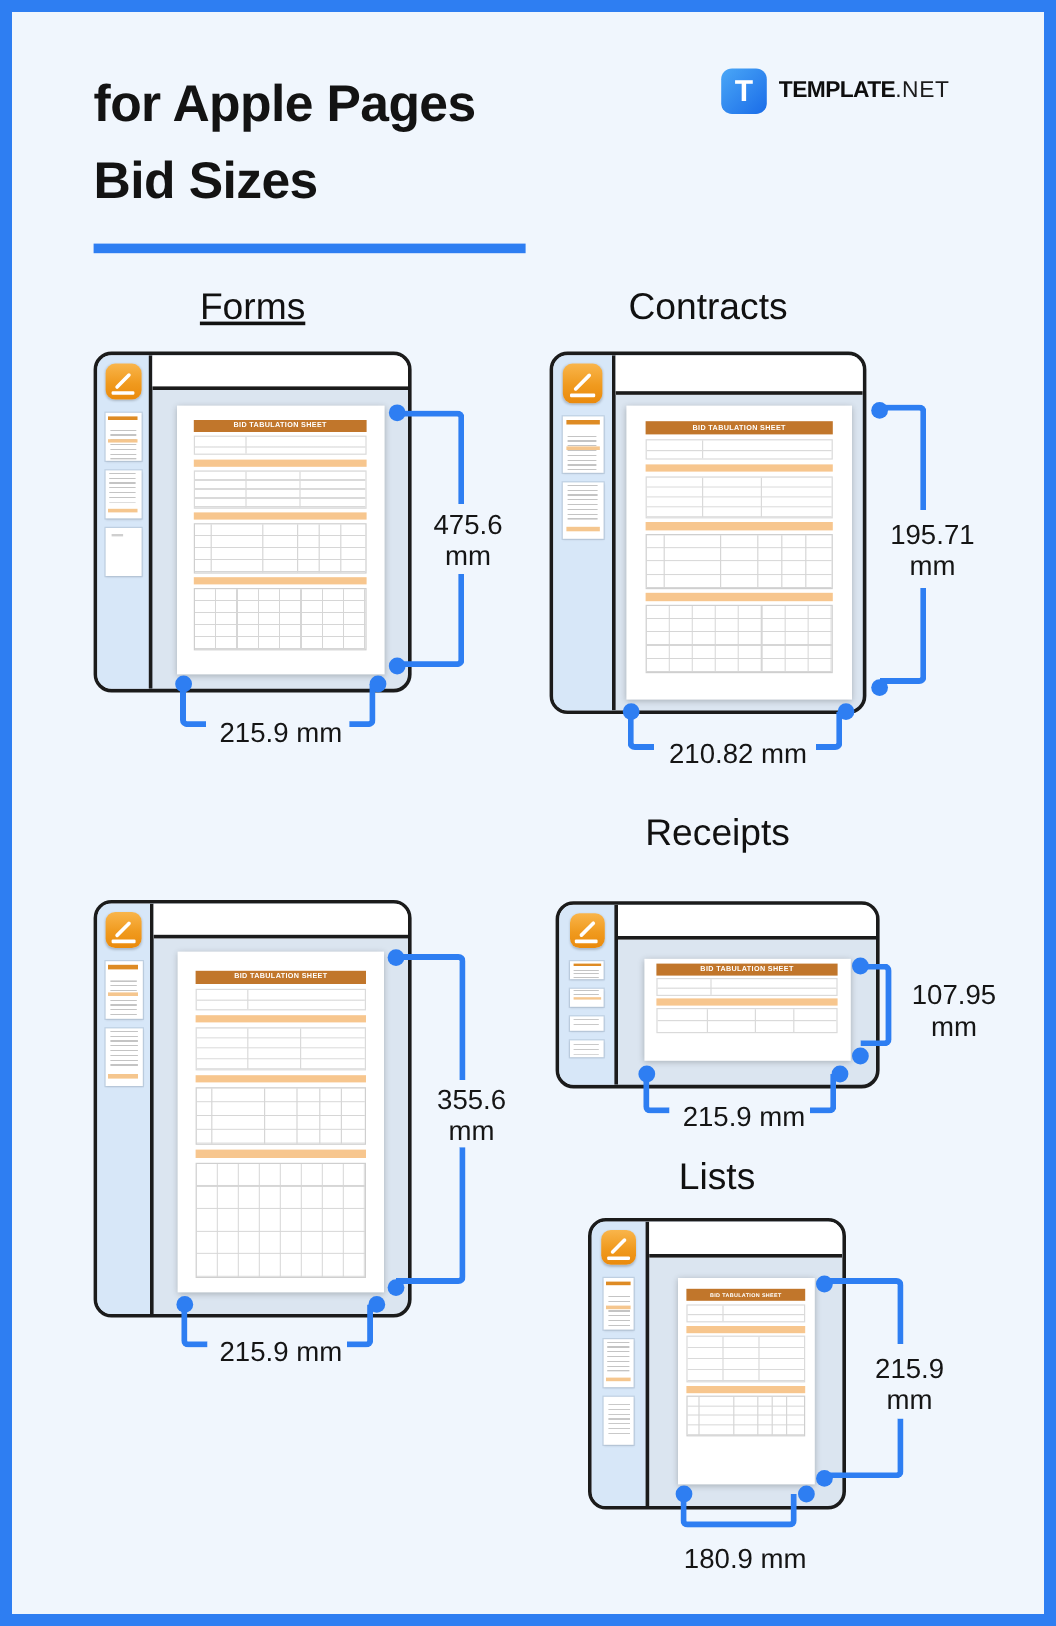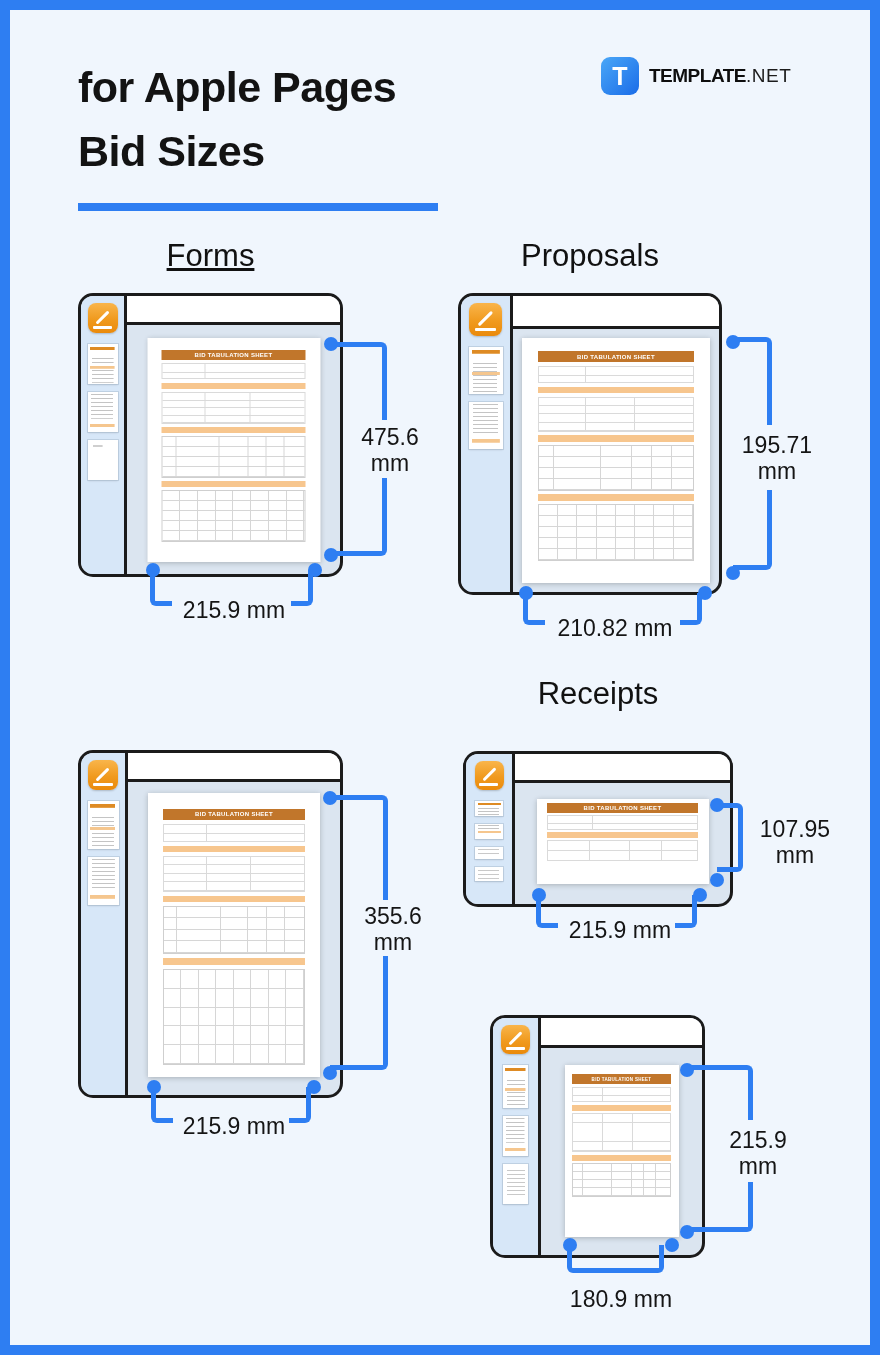--- a/index.html
+++ b/index.html
@@ -141,7 +141,7 @@
   <div class="seg c-rb" style="left:291px;top:570px;width:22px;height:36px;"></div>
   <div class="dim-label" style="left:174px;top:597px;width:120px;">215.9 mm</div>
 
-  <div class="sec-title" style="left:458px;top:238px;width:264px;">Proposals</div>
+  <div class="sec-title" style="left:458px;top:238px;width:264px;">Contracts</div>
   <div class="window" style="left:458px;top:293px;width:264px;height:302px;">
     <div class="sidebar" style="width:52px;">
       <div class="pages-icon" style="width:33px;height:33px;"></div>

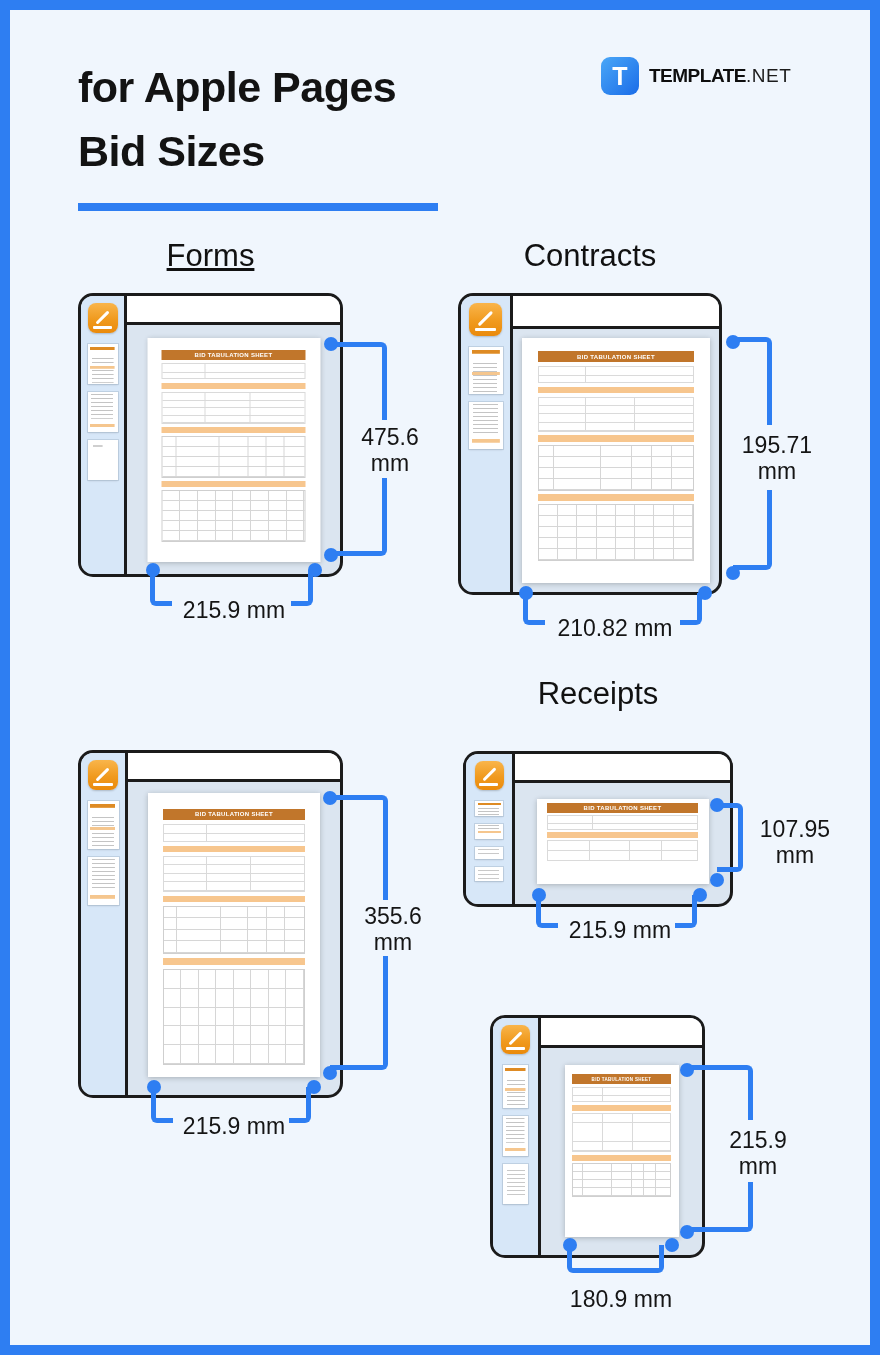--- a/index.html
+++ b/index.html
@@ -254,6 +254,7 @@
   <div class="seg c-rb" style="left:675px;top:895px;width:22px;height:33px;"></div>
   <div class="dim-label" style="left:560px;top:917px;width:120px;">215.9 mm</div>
 
+  <div class="sec-title" style="left:490px;top:963px;width:215px;">Lists</div>
   <div class="window" style="left:490px;top:1015px;width:215px;height:243px;">
     <div class="sidebar" style="width:48px;">
       <div class="pages-icon" style="width:29px;height:29px;"></div>

